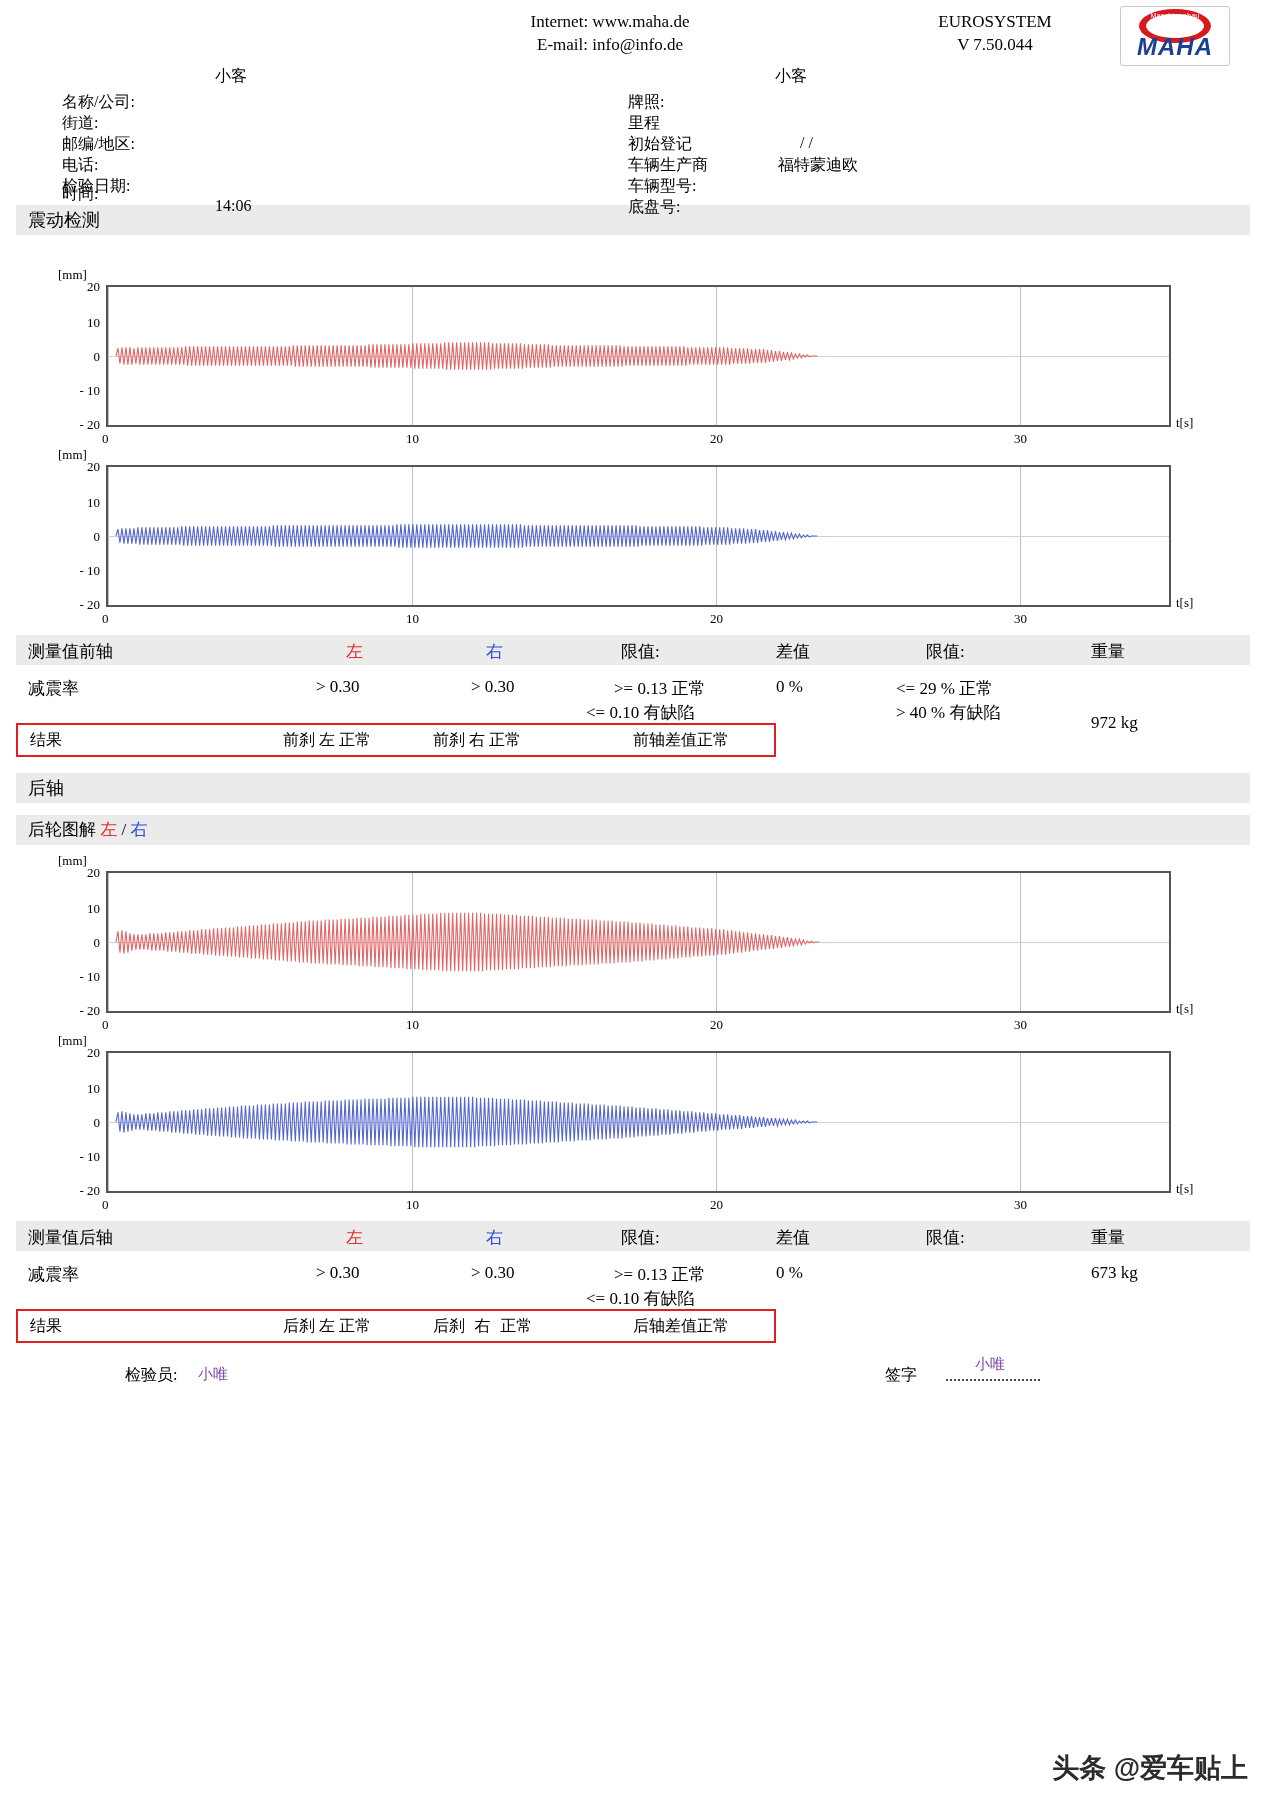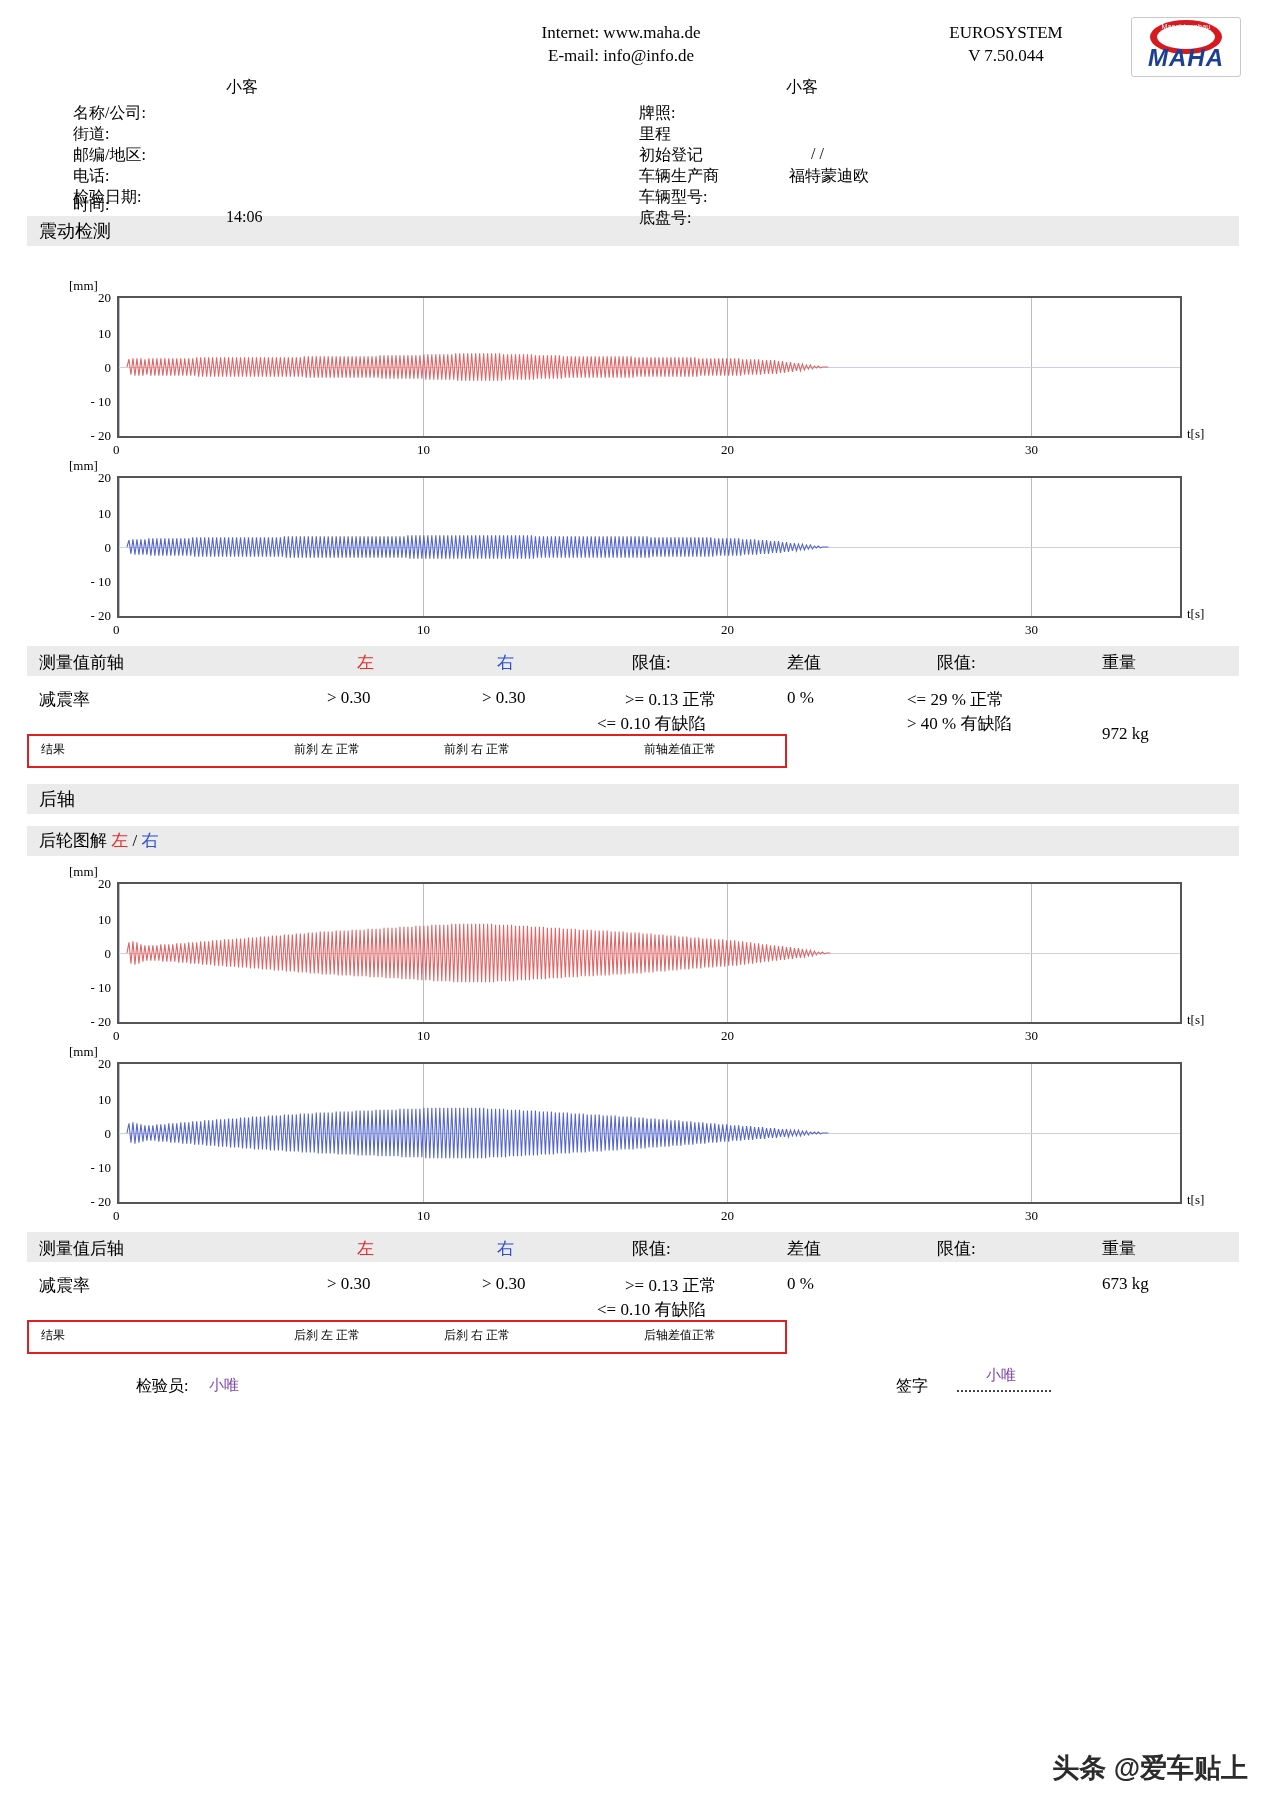--- a/index.html
+++ b/index.html
@@ -20,7 +20,7 @@
     width: 1266px;
     height: 1796px;
     box-sizing: border-box;
-    padding: 11px;
+    padding: 0;
   }
 
   

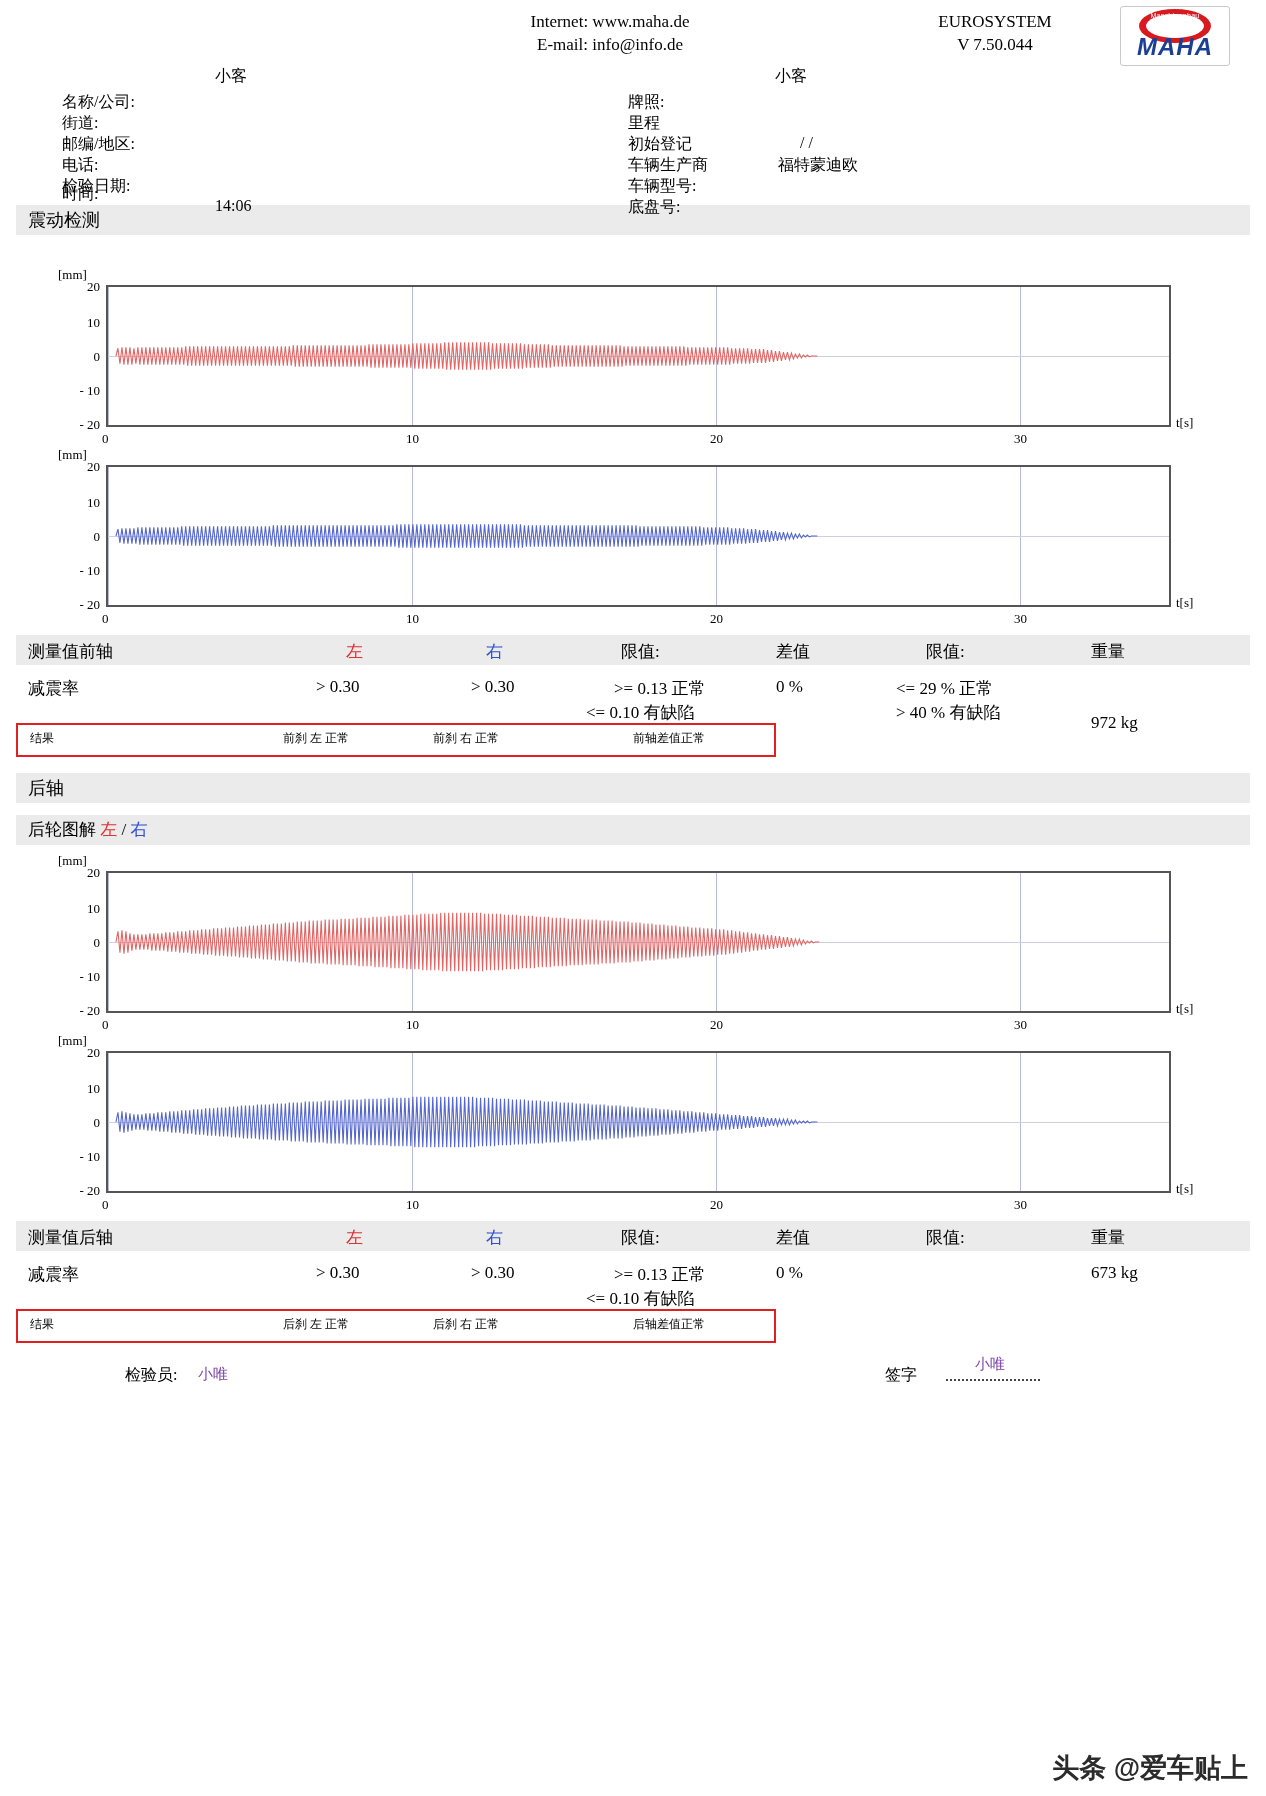--- a/index.html
+++ b/index.html
@@ -241,7 +241,7 @@
     position: absolute;
     top: 5px;
     white-space: nowrap;
-    font-size: 12px;
+    font-size: 16px;
   }
   .red-t { color: #e03030; }
   .blue-t { color: #3050d0; }

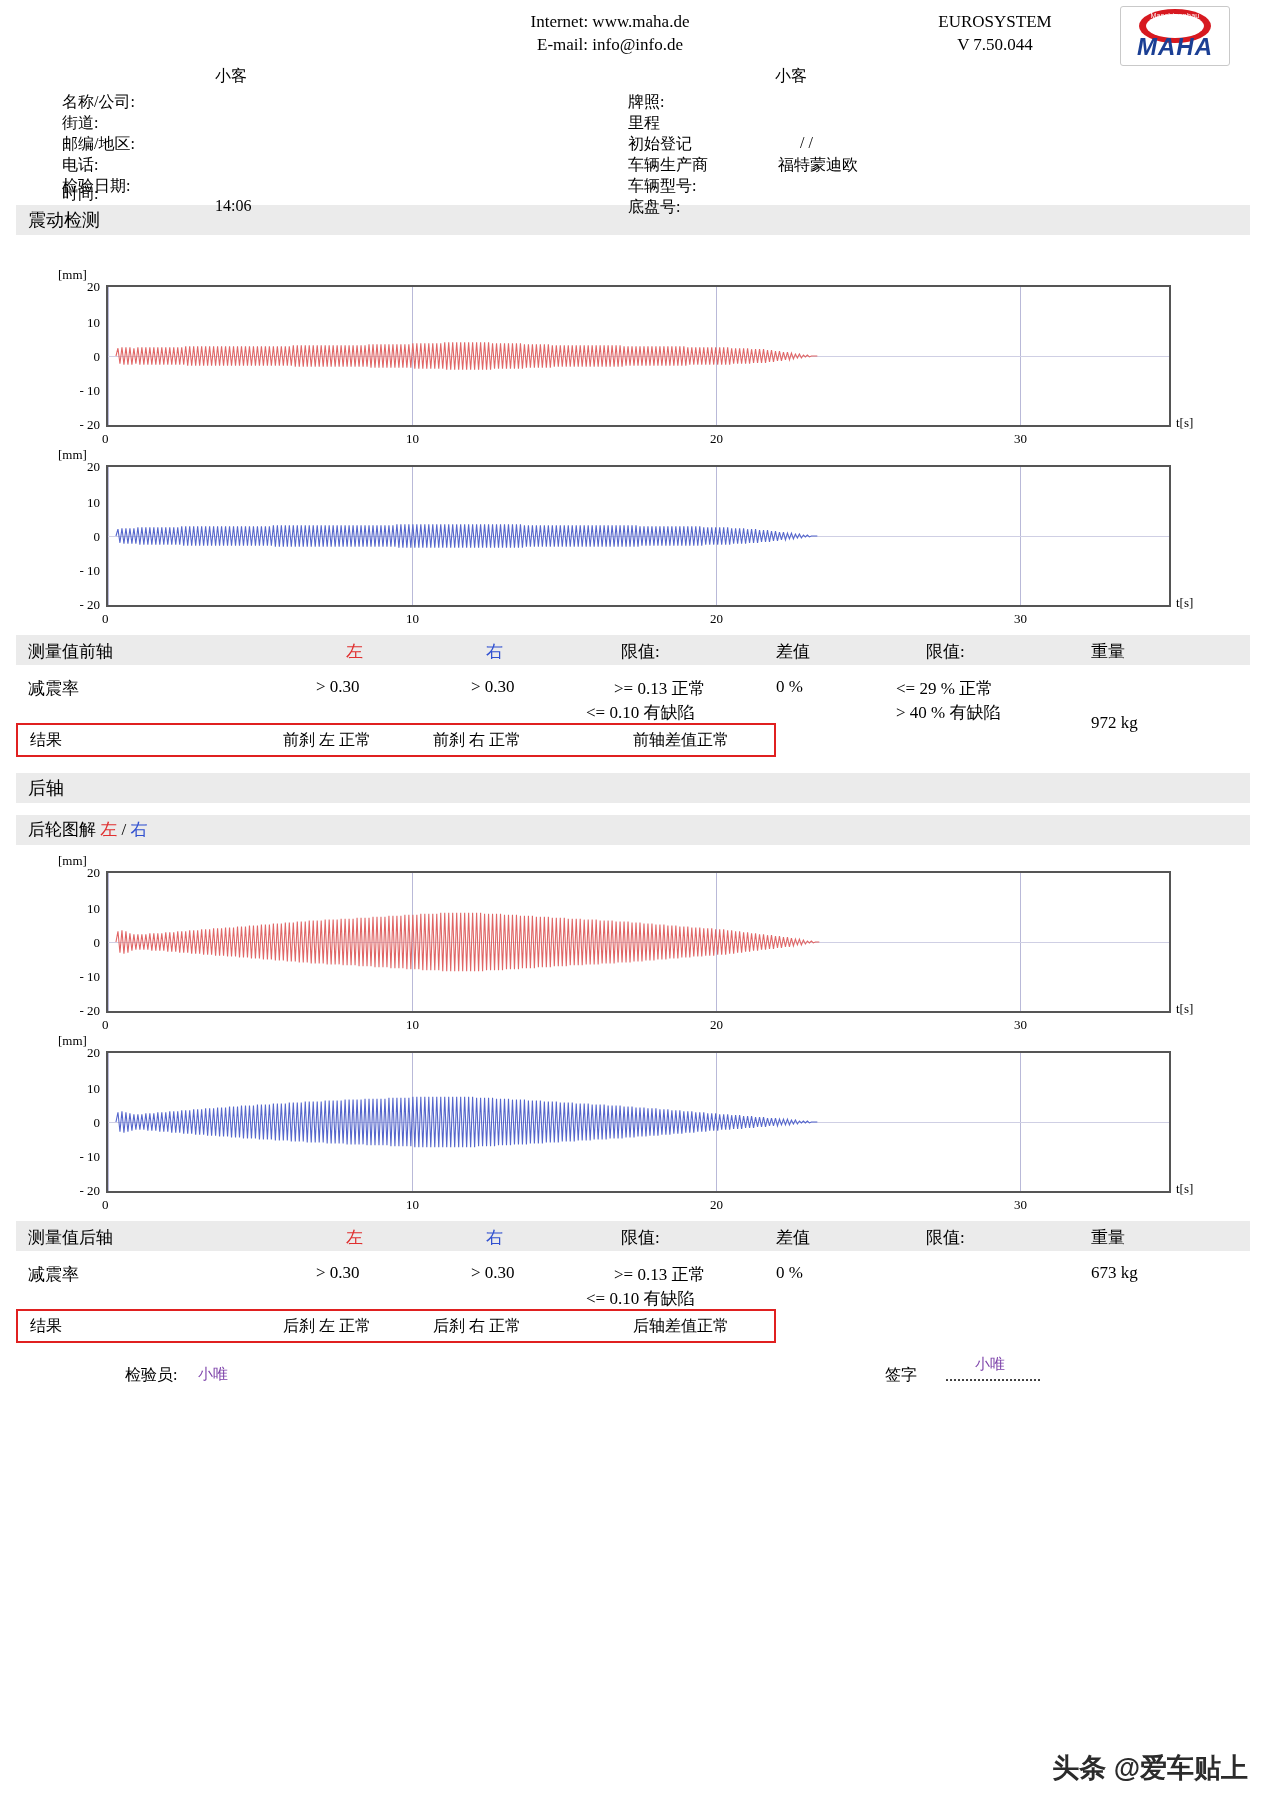--- a/index.html
+++ b/index.html
@@ -492,7 +492,7 @@
   <div class="result-box short">
     <span style="left:12px;">结果</span>
     <span style="left:265px;">后刹 左  正常</span>
-    <span style="left:415px;">后刹 右  正常</span>
+    <span style="left:415px;font-family:Liberation Mono, monospace;">后刹 右  正常</span>
     <span style="left:615px;">后轴差值正常</span>
   </div>
 

